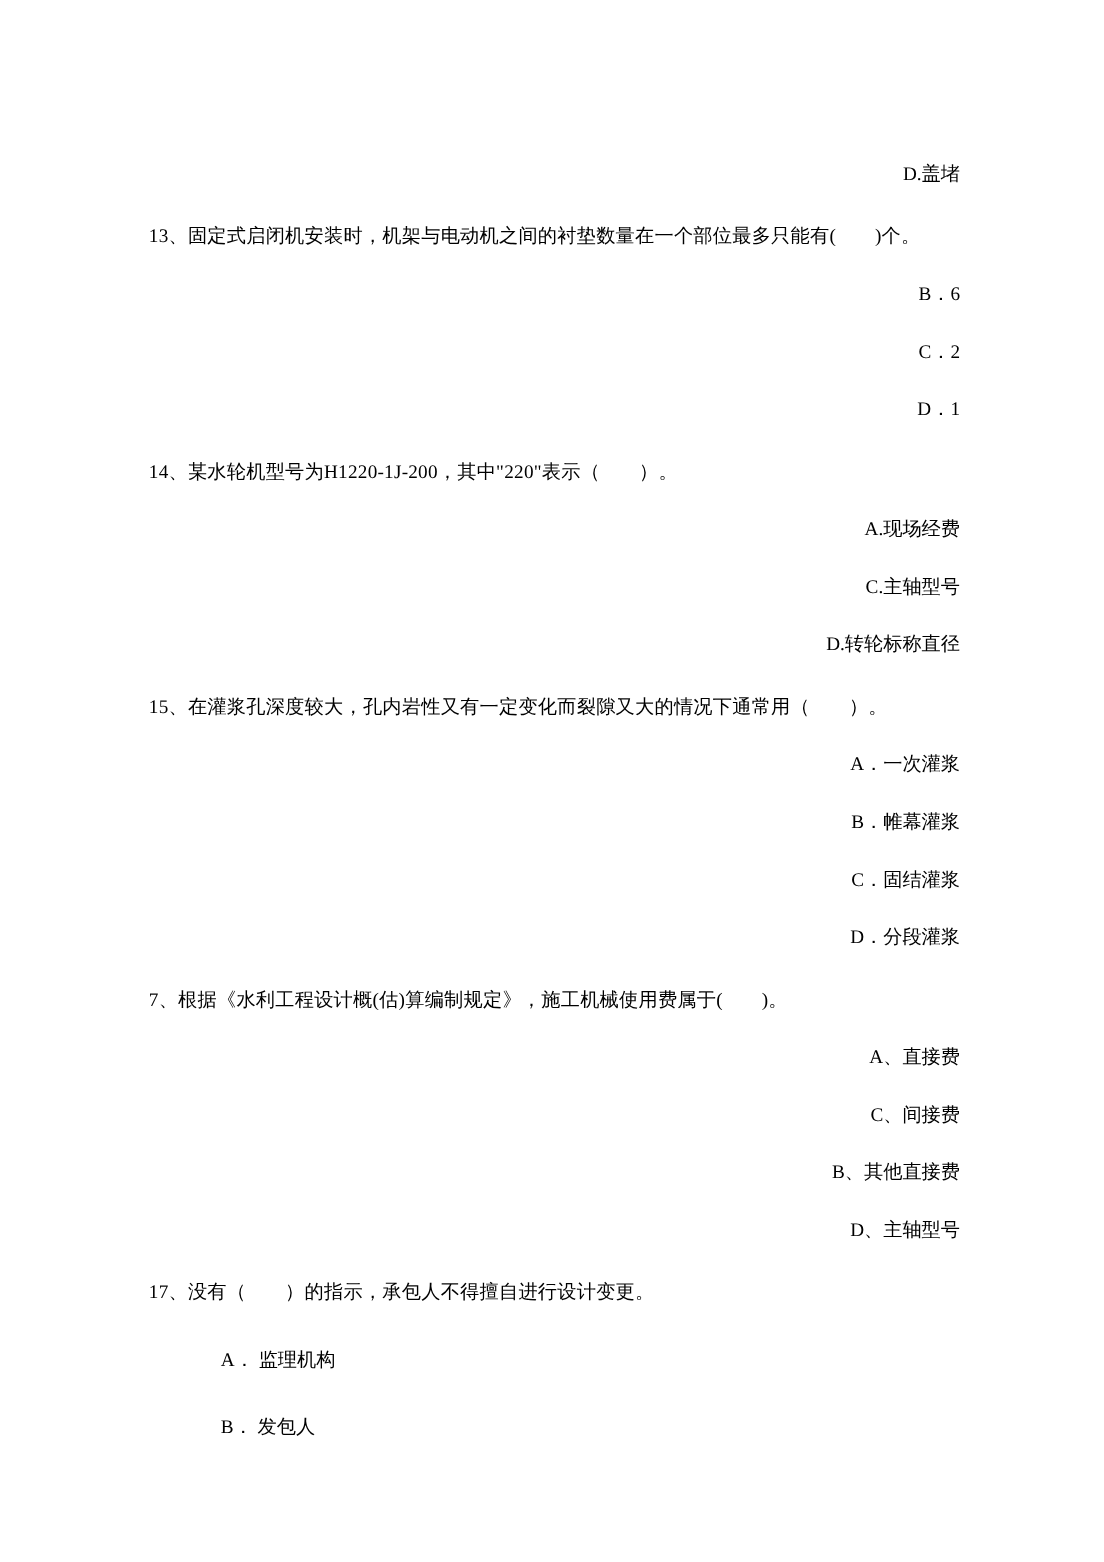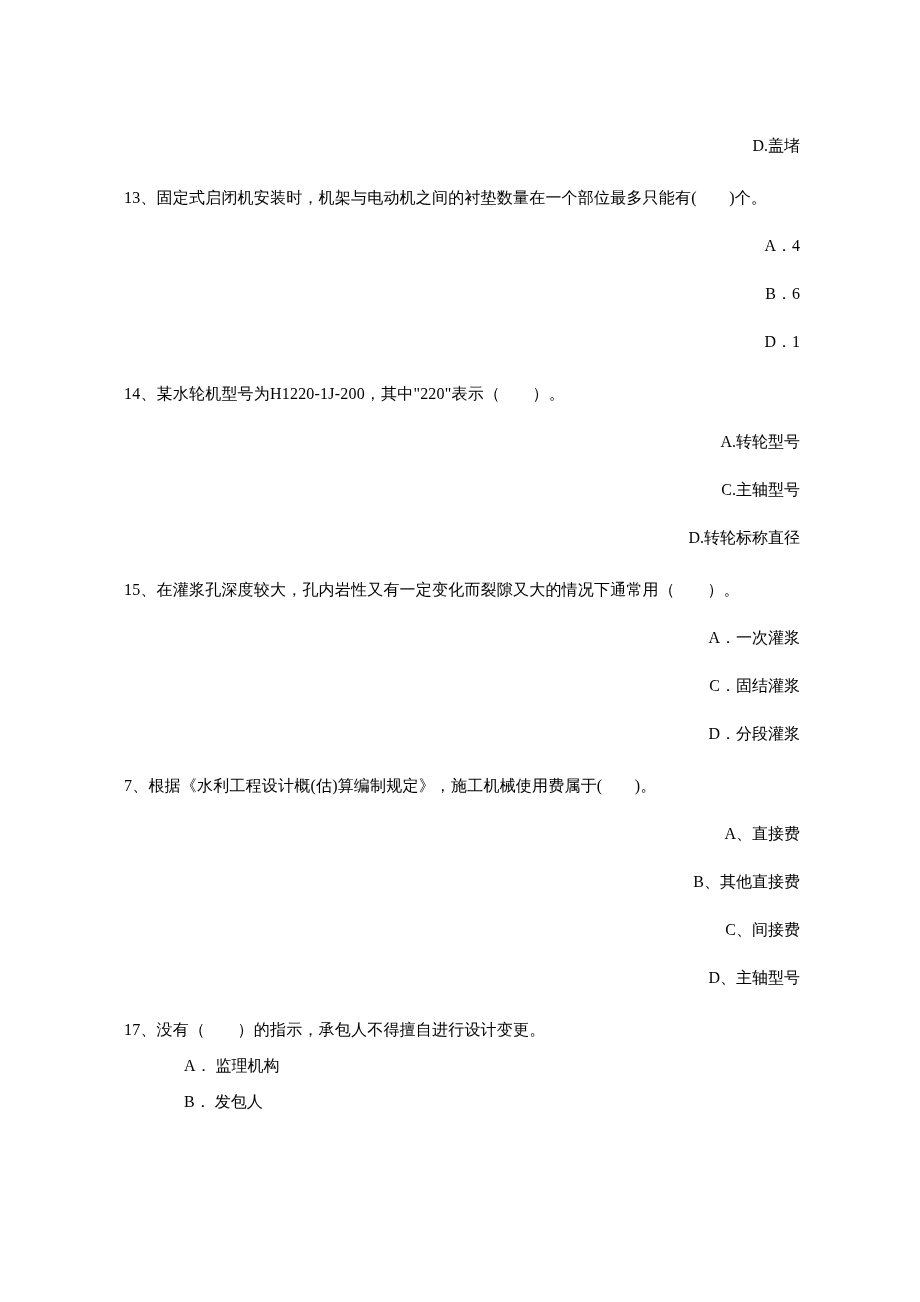--- a/index.html
+++ b/index.html
@@ -39,7 +39,6 @@
   <div class="option-indent">D.盖堵</div>
 
   <div class="question">13、固定式启闭机安装时，机架与电动机之间的衬垫数量在一个部位最多只能有(　　)个。</div>
-  <div class="option-indent">A．4</div>
   <div class="option-indent">B．6</div>
   <div class="option-indent">D．1</div>
 

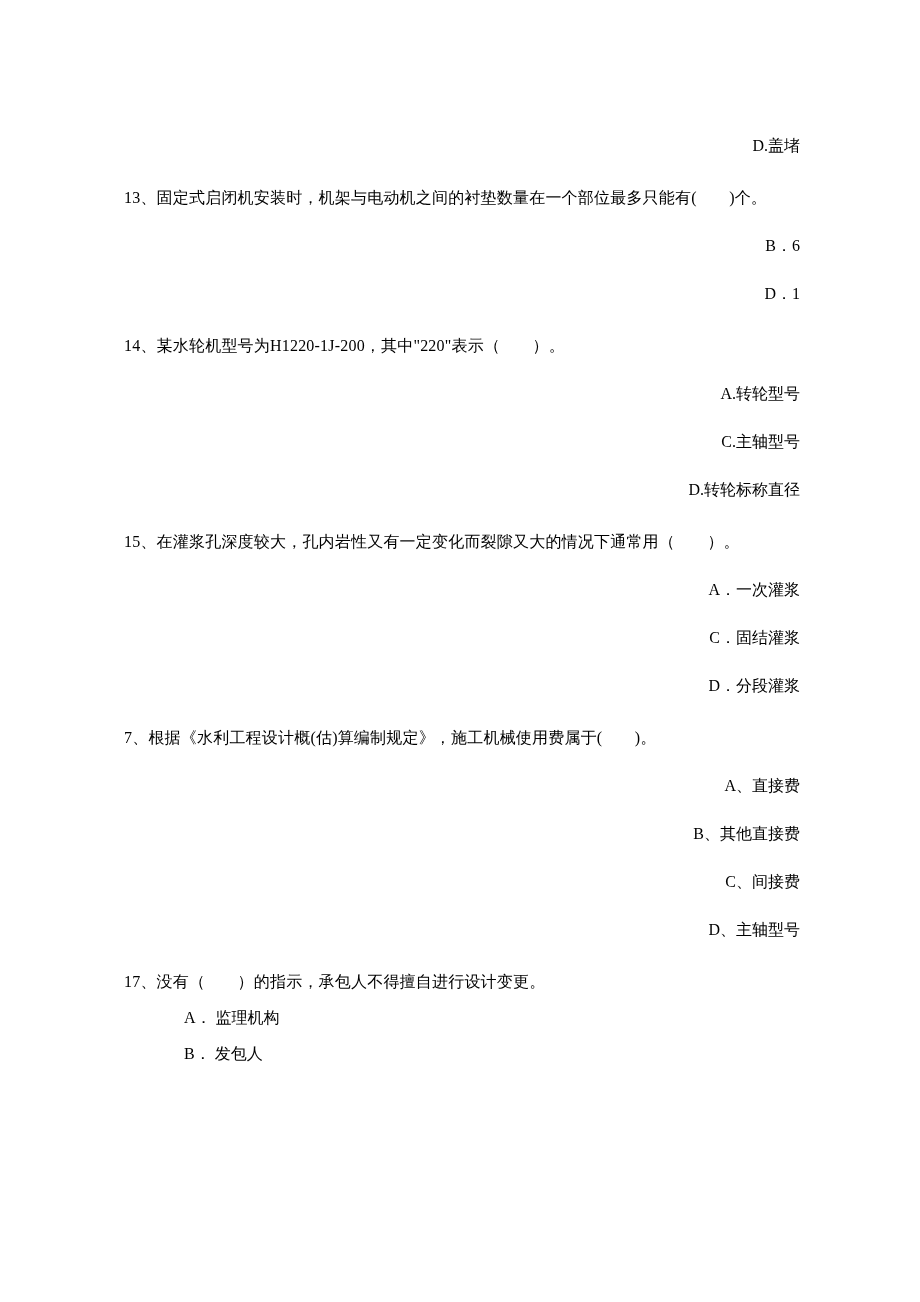--- a/index.html
+++ b/index.html
@@ -40,6 +40,7 @@
 
   <div class="question">13、固定式启闭机安装时，机架与电动机之间的衬垫数量在一个部位最多只能有(　　)个。</div>
   <div class="option-indent">B．6</div>
+  <div class="option-indent">C．2</div>
   <div class="option-indent">D．1</div>
 
   <div class="question">14、某水轮机型号为H1220-1J-200，其中"220"表示（　　）。</div>

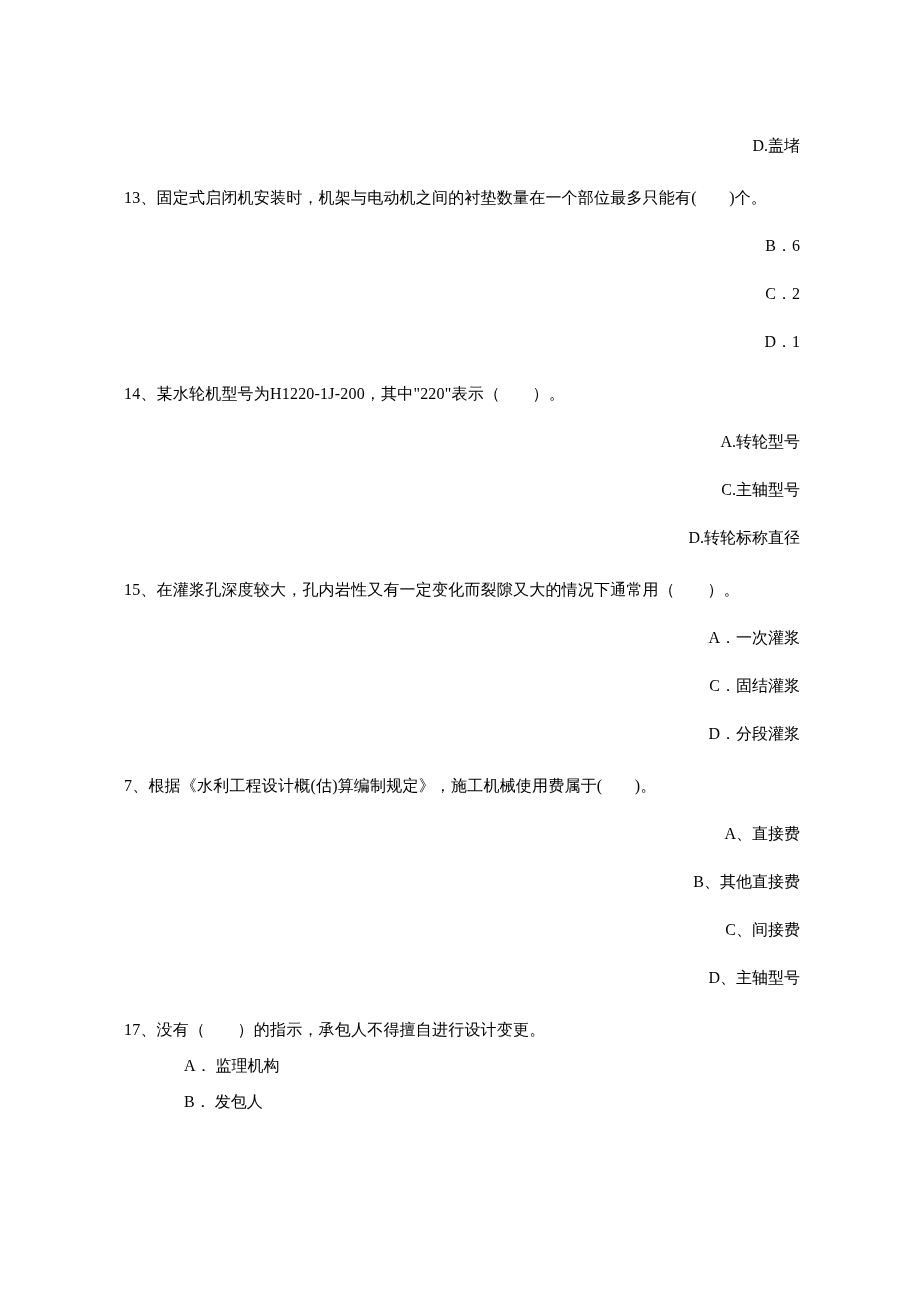--- a/index.html
+++ b/index.html
@@ -44,7 +44,7 @@
   <div class="option-indent">D．1</div>
 
   <div class="question">14、某水轮机型号为H1220-1J-200，其中"220"表示（　　）。</div>
-  <div class="option-indent">A.转轮型号</div>
+  <div class="option-indent">A.现场经费</div>
   <div class="option-indent">C.主轴型号</div>
   <div class="option-indent">D.转轮标称直径</div>
 

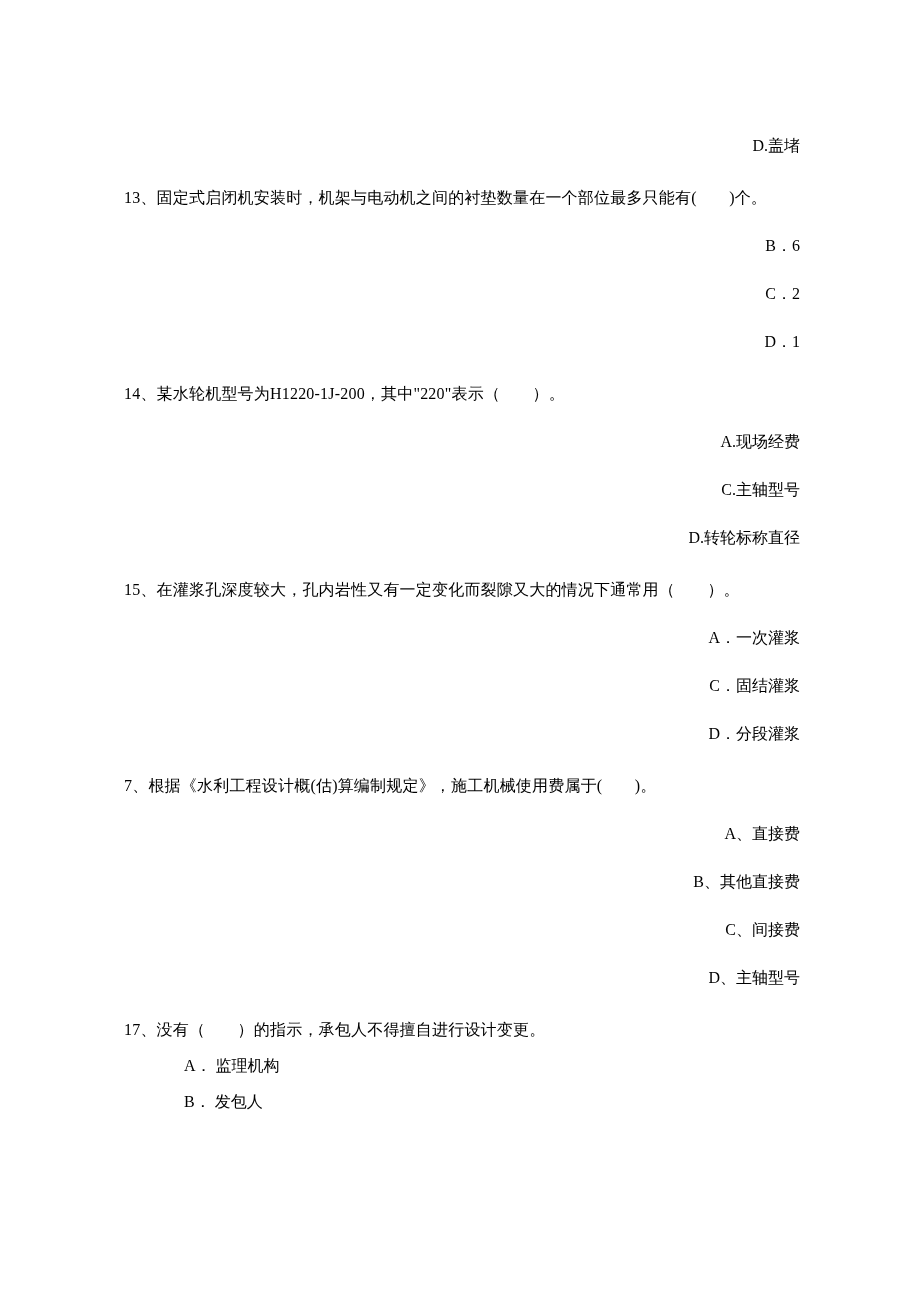--- a/index.html
+++ b/index.html
@@ -50,6 +50,7 @@
 
   <div class="question">15、在灌浆孔深度较大，孔内岩性又有一定变化而裂隙又大的情况下通常用（　　）。</div>
   <div class="option-indent">A．一次灌浆</div>
+  <div class="option-indent">B．帷幕灌浆</div>
   <div class="option-indent">C．固结灌浆</div>
   <div class="option-indent">D．分段灌浆</div>
 

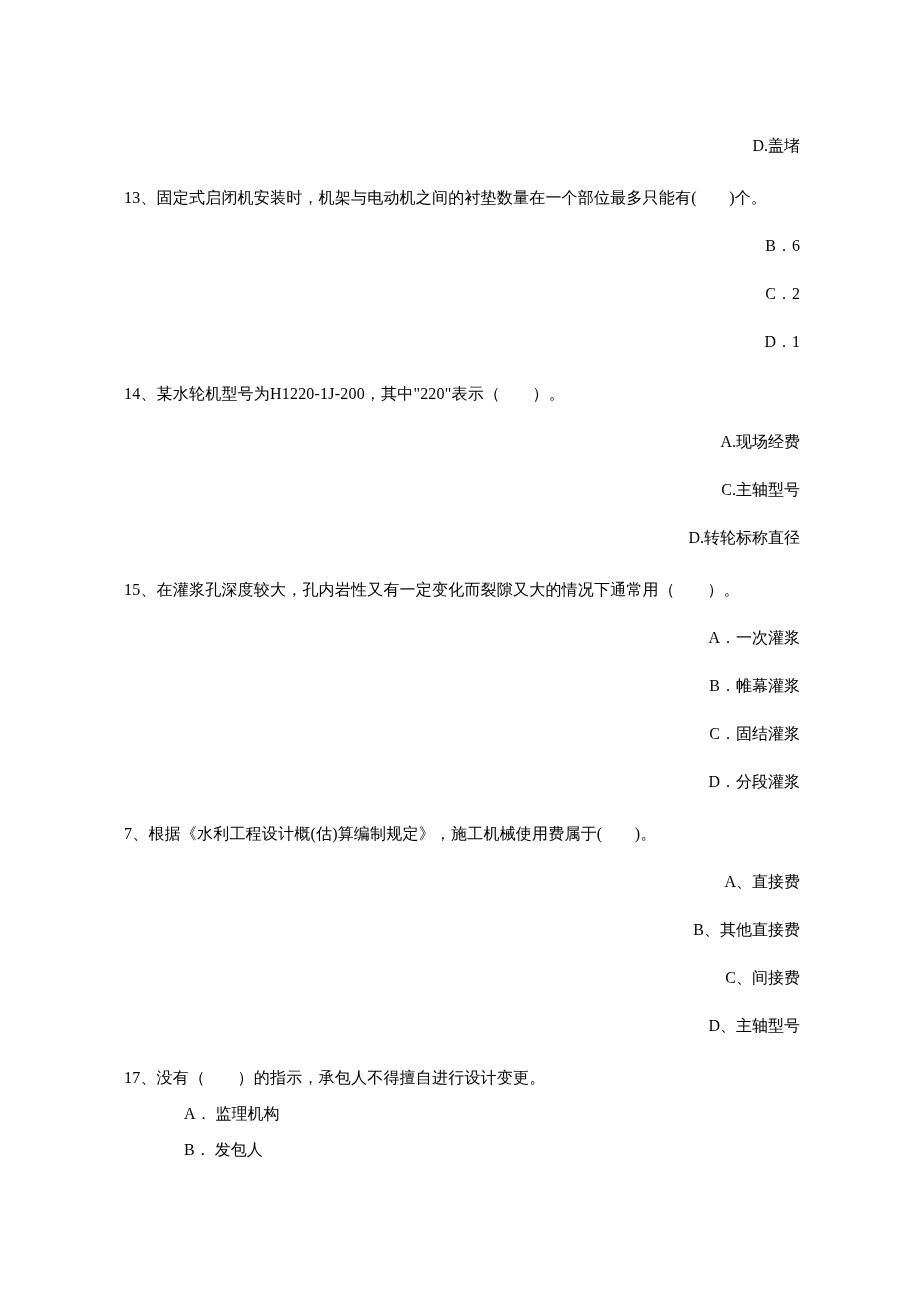--- a/index.html
+++ b/index.html
@@ -56,8 +56,8 @@
 
   <div class="question">7、根据《水利工程设计概(估)算编制规定》，施工机械使用费属于(　　)。</div>
   <div class="option-indent">A、直接费</div>
+  <div class="option-indent">C、间接费</div>
   <div class="option-indent">B、其他直接费</div>
-  <div class="option-indent">C、间接费</div>
   <div class="option-indent">D、主轴型号</div>
 
   <div class="question">17、没有（　　）的指示，承包人不得擅自进行设计变更。</div>

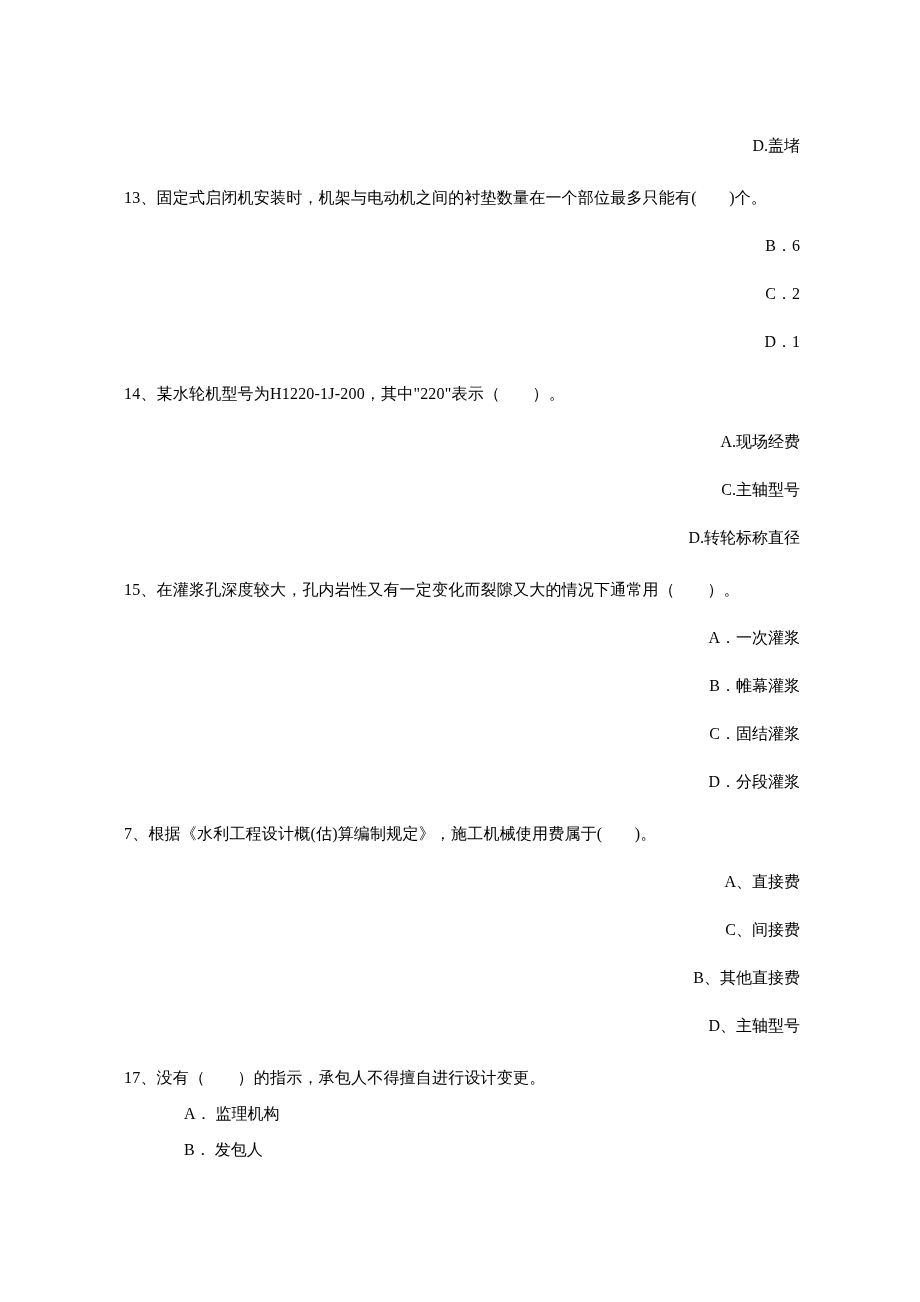--- a/index.html
+++ b/index.html
@@ -24,7 +24,7 @@
   }
   .option-indent2 {
     padding-left: 60px;
-    margin-top: 12px;
+    margin-top: 32px;
   }
   .question {
     margin-top: 28px;

